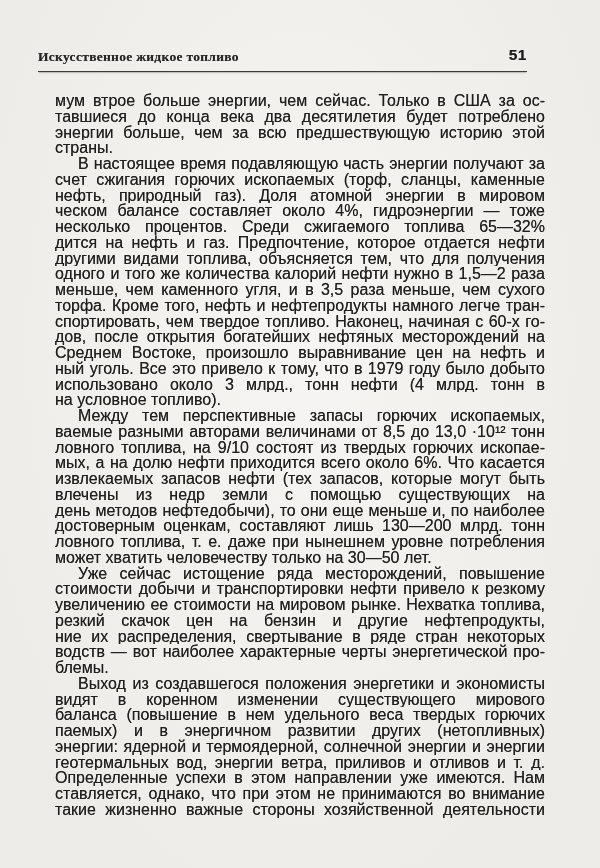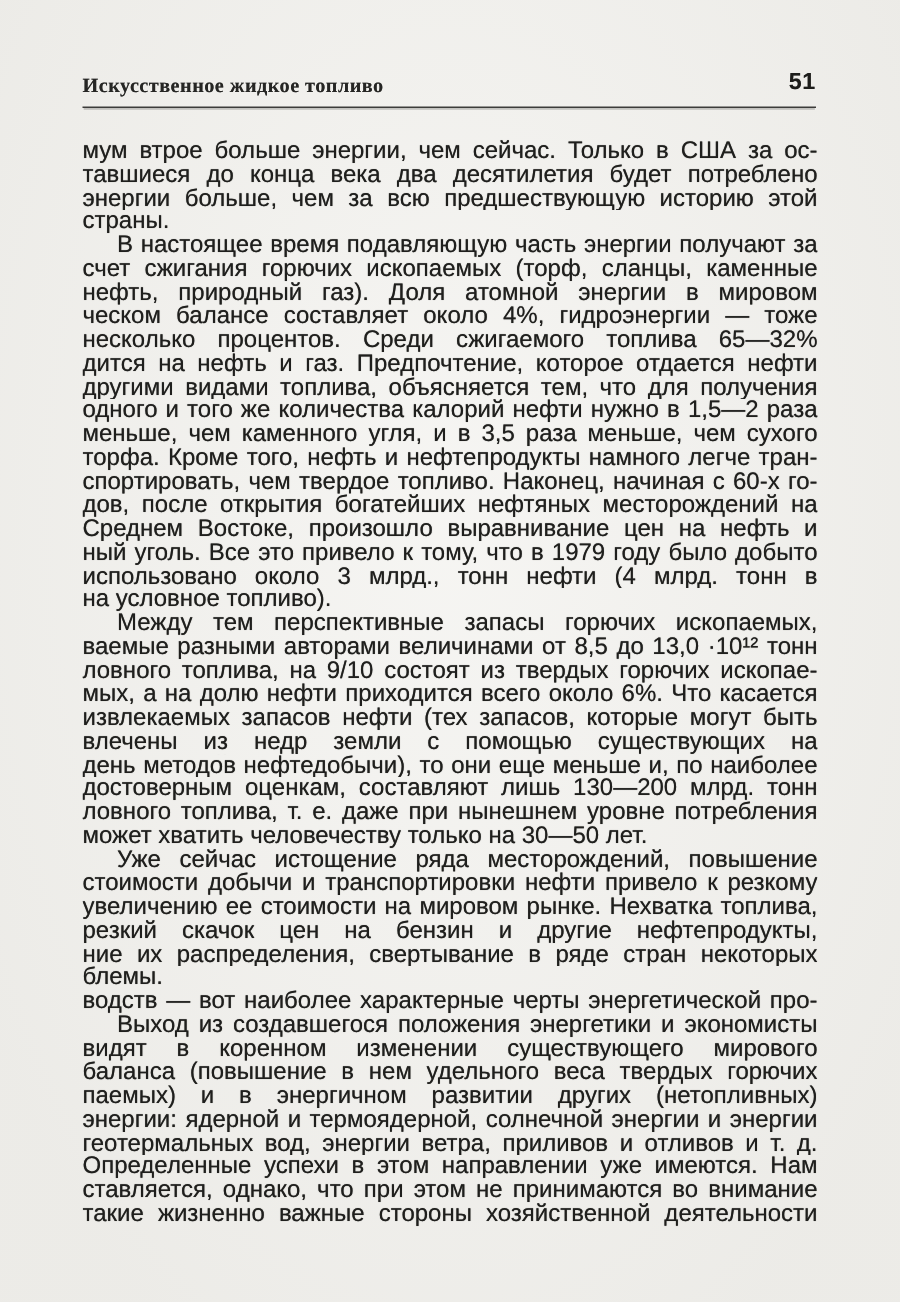--- a/index.html
+++ b/index.html
@@ -24,7 +24,7 @@
   .running-head {
     position: absolute;
     top: 49px;
-    left: 55px;
+    left: 38px;
     width: 489px;
     height: 22px;
     border-bottom: 1.6px solid #3c3c3a;

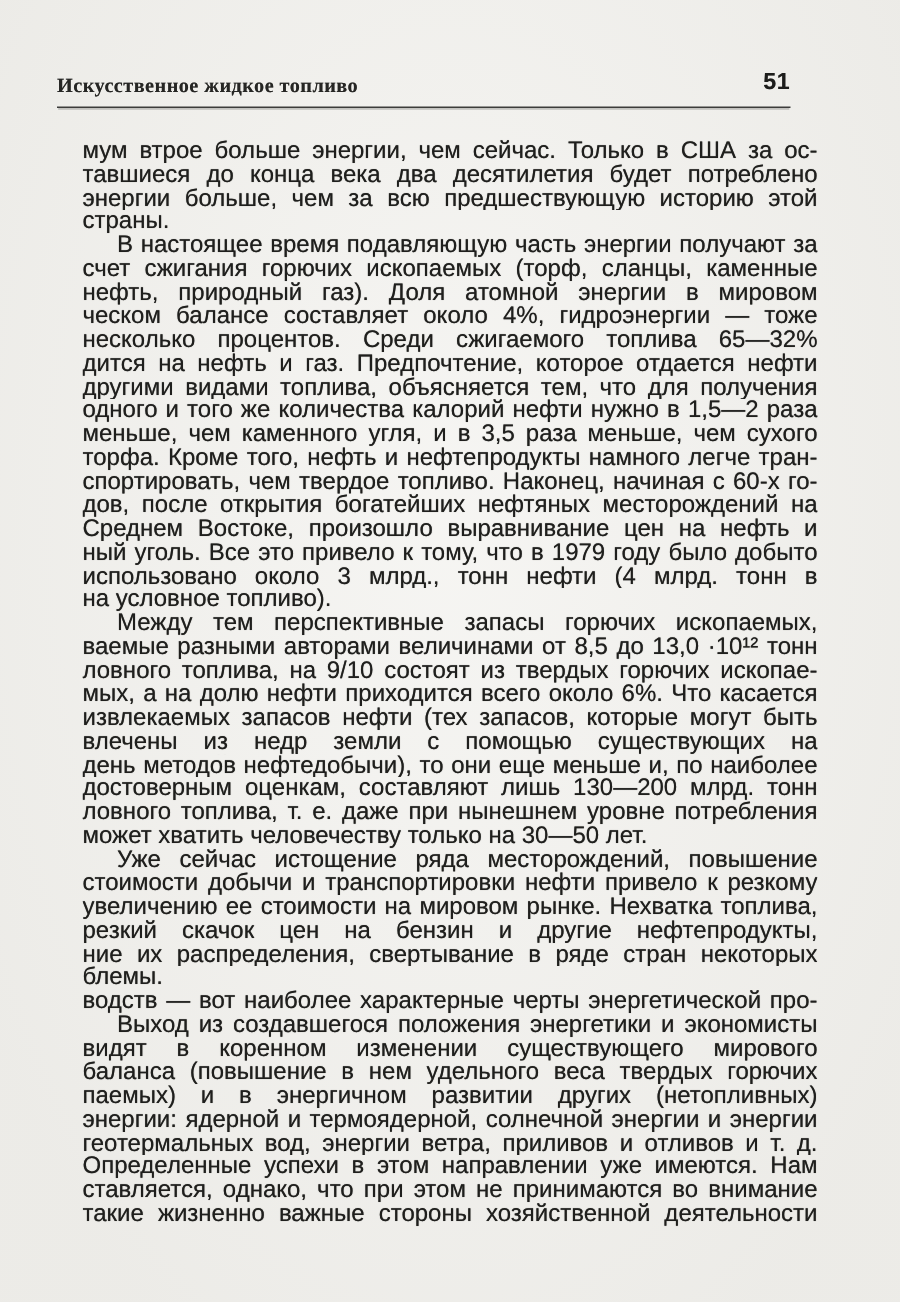--- a/index.html
+++ b/index.html
@@ -121,8 +121,8 @@
       <div class="line">увеличению ее стоимости на мировом рынке. Нехватка топлива,</div>
       <div class="line">резкий скачок цен на бензин и другие нефтепродукты, нормирова-</div>
       <div class="line">ние их распределения, свертывание в ряде стран некоторых произ-</div>
+      <div class="line">водств — вот наиболее характерные черты энергетической про-</div>
       <div class="line end">блемы.</div>
-      <div class="line">водств — вот наиболее характерные черты энергетической про-</div>
       <div class="line indent">Выход из создавшегося положения энергетики и экономисты</div>
       <div class="line">видят в коренном изменении существующего мирового топливного</div>
       <div class="line">баланса (повышение в нем удельного веса твердых горючих иско-</div>

